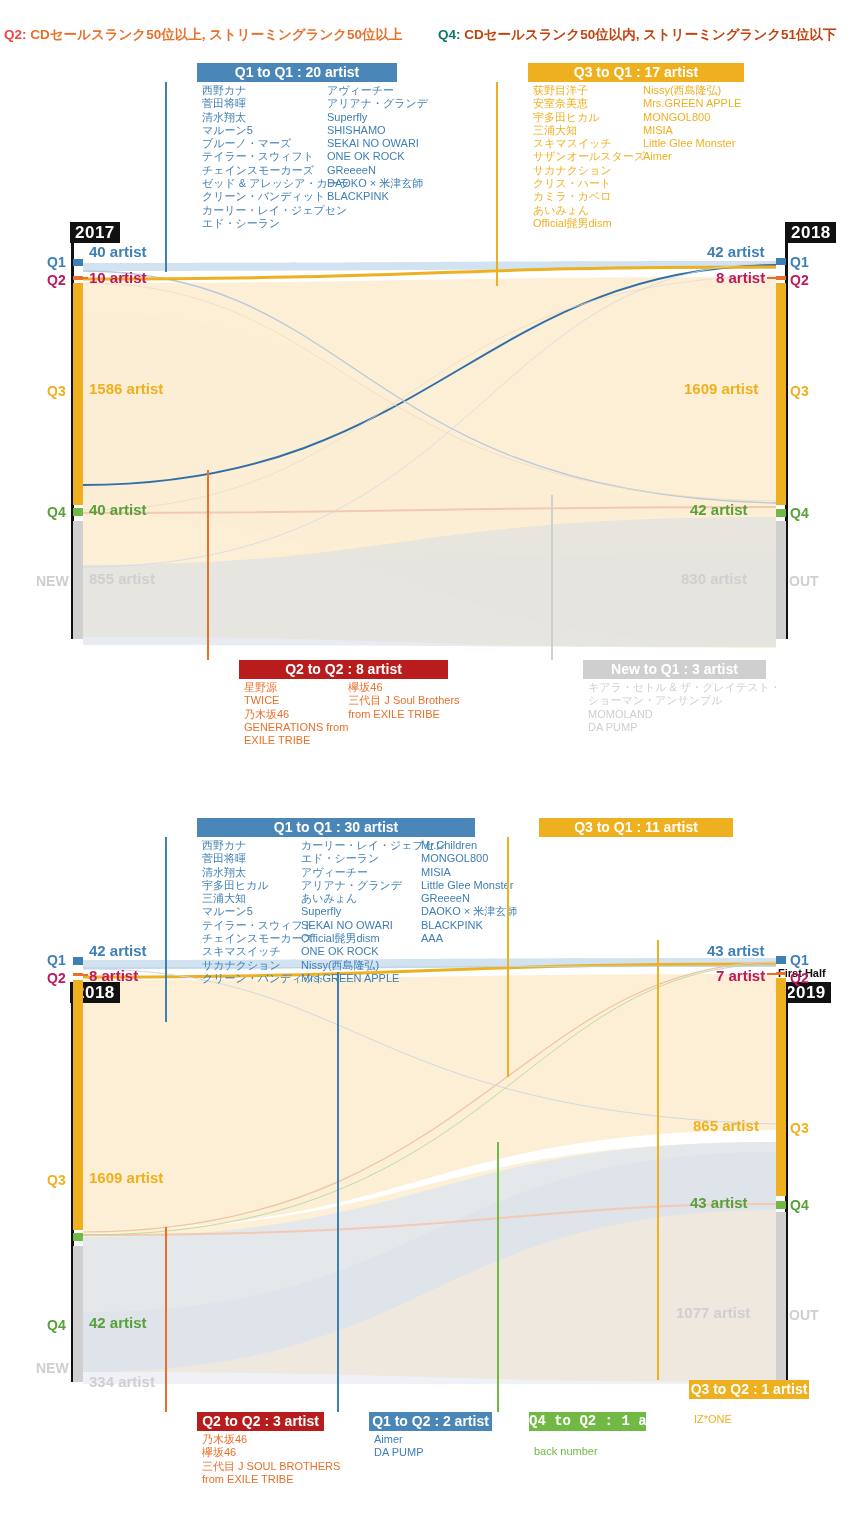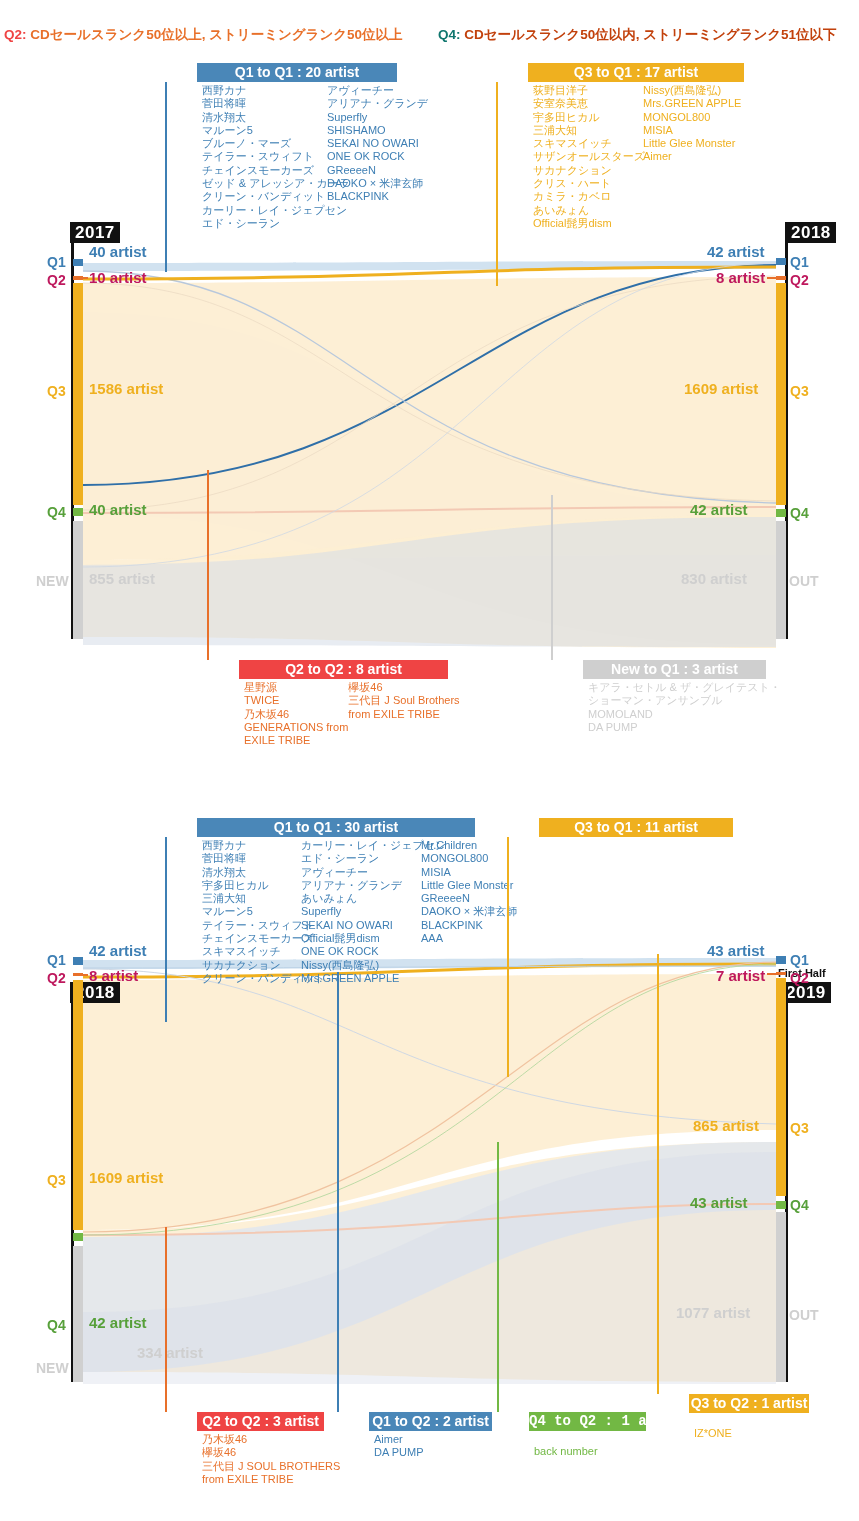--- a/index.html
+++ b/index.html
@@ -50,7 +50,7 @@
   .callout.gold  .cap { background: #efb01f; }
   .callout.gold  .nm  { color: #efb01f; }
   .callout.gold  .stem { background: #efb01f; }
-  .callout.orange .cap { background: #ef4444; }
+  .callout.orange .cap { background: #b91c1c; }
   .callout.orange .nm  { color: #e8702a; }
   .callout.orange .stem { background: #e8702a; }
   .callout.grey  .cap { background: #cfcfcf; }

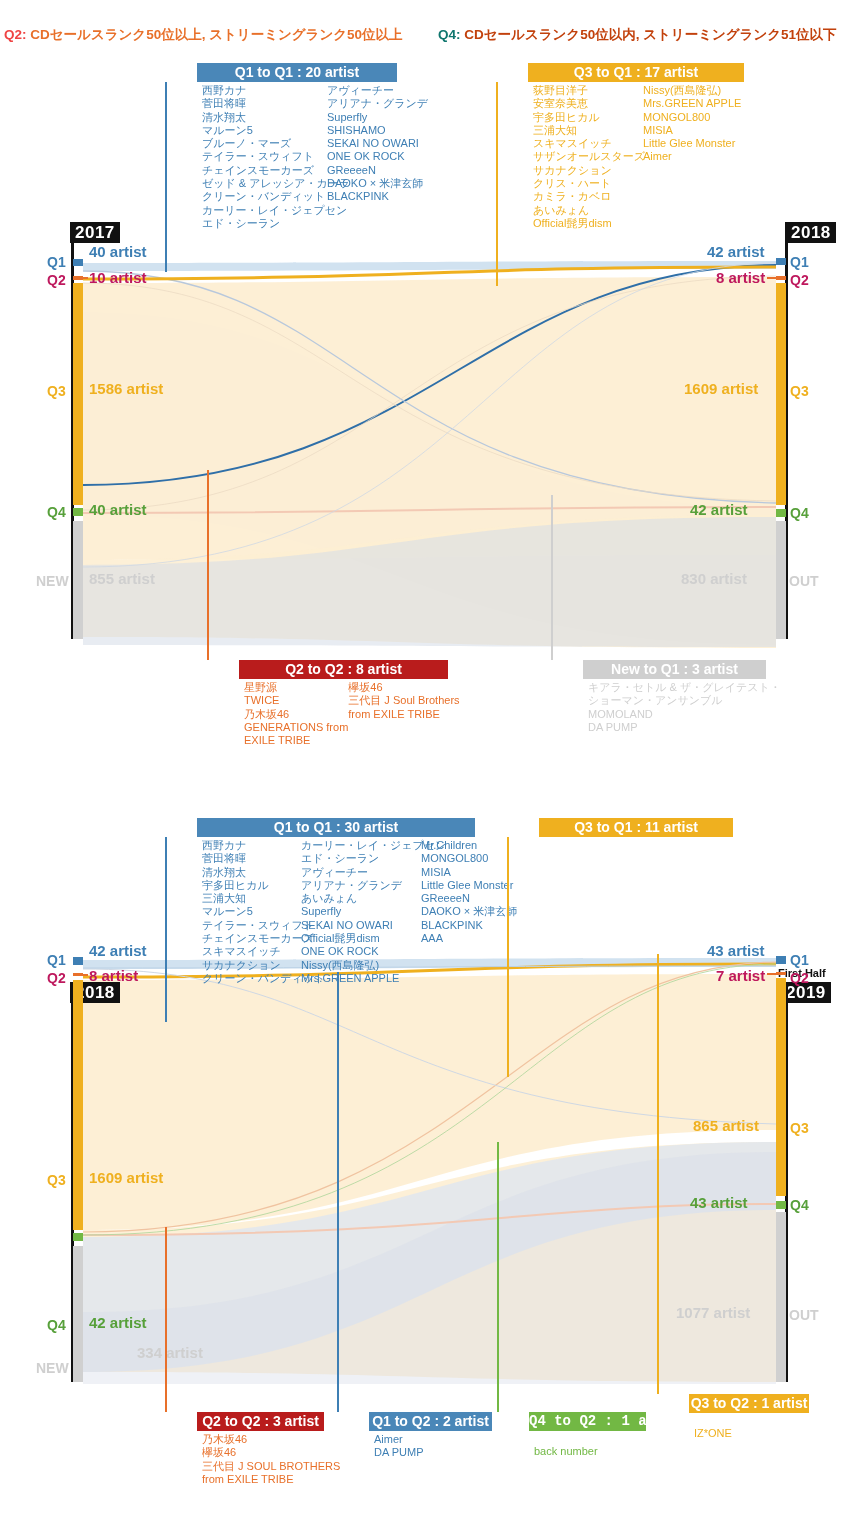--- a/index.html
+++ b/index.html
@@ -380,7 +380,7 @@
     <div class="vlabel c-q2" style="left:89px; top:155px;">8 artist</div>
     <div class="vlabel c-q3" style="left:89px; top:357px;">1609 artist</div>
     <div class="vlabel c-q4" style="left:89px; top:502px;">42 artist</div>
-    <div class="vlabel c-new" style="left:89px; top:532px;margin-left:48px;">334 artist</div>
+    <div class="vlabel c-new" style="left:89px; top:561px;">334 artist</div>
     <div class="dash" style="left:79px; top:162px; width:9px; background:#e8702a;"></div>
 
     <div class="qlabel c-q1" style="left:790px; top:140px;">Q1</div>

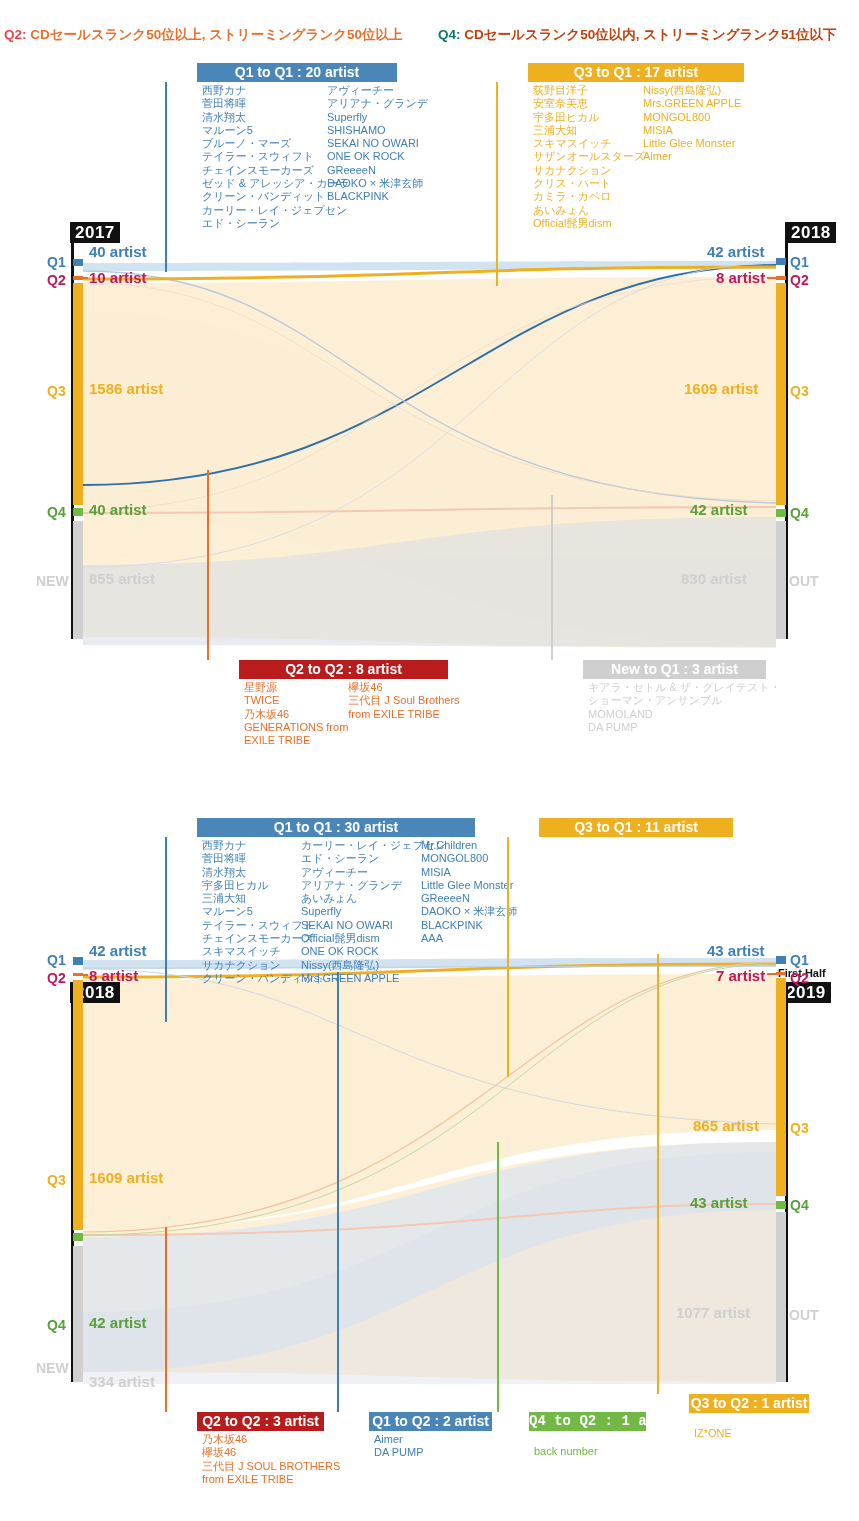--- a/index.html
+++ b/index.html
@@ -430,7 +430,7 @@
       <div class="stem" style="left:0px; top:-270px; height:270px;"></div>
     </div>
 
-    <div class="callout gold" style="left:657px; top:582px; width:152px;">
+    <div class="callout gold" style="left:657px; top:568px; width:152px;">
       <div class="cap">Q3 to Q2 : 1 artist</div>
       <div class="cols" style="padding-top:14px;">
         <div class="col" style="width:148px; padding-left:5px;">

